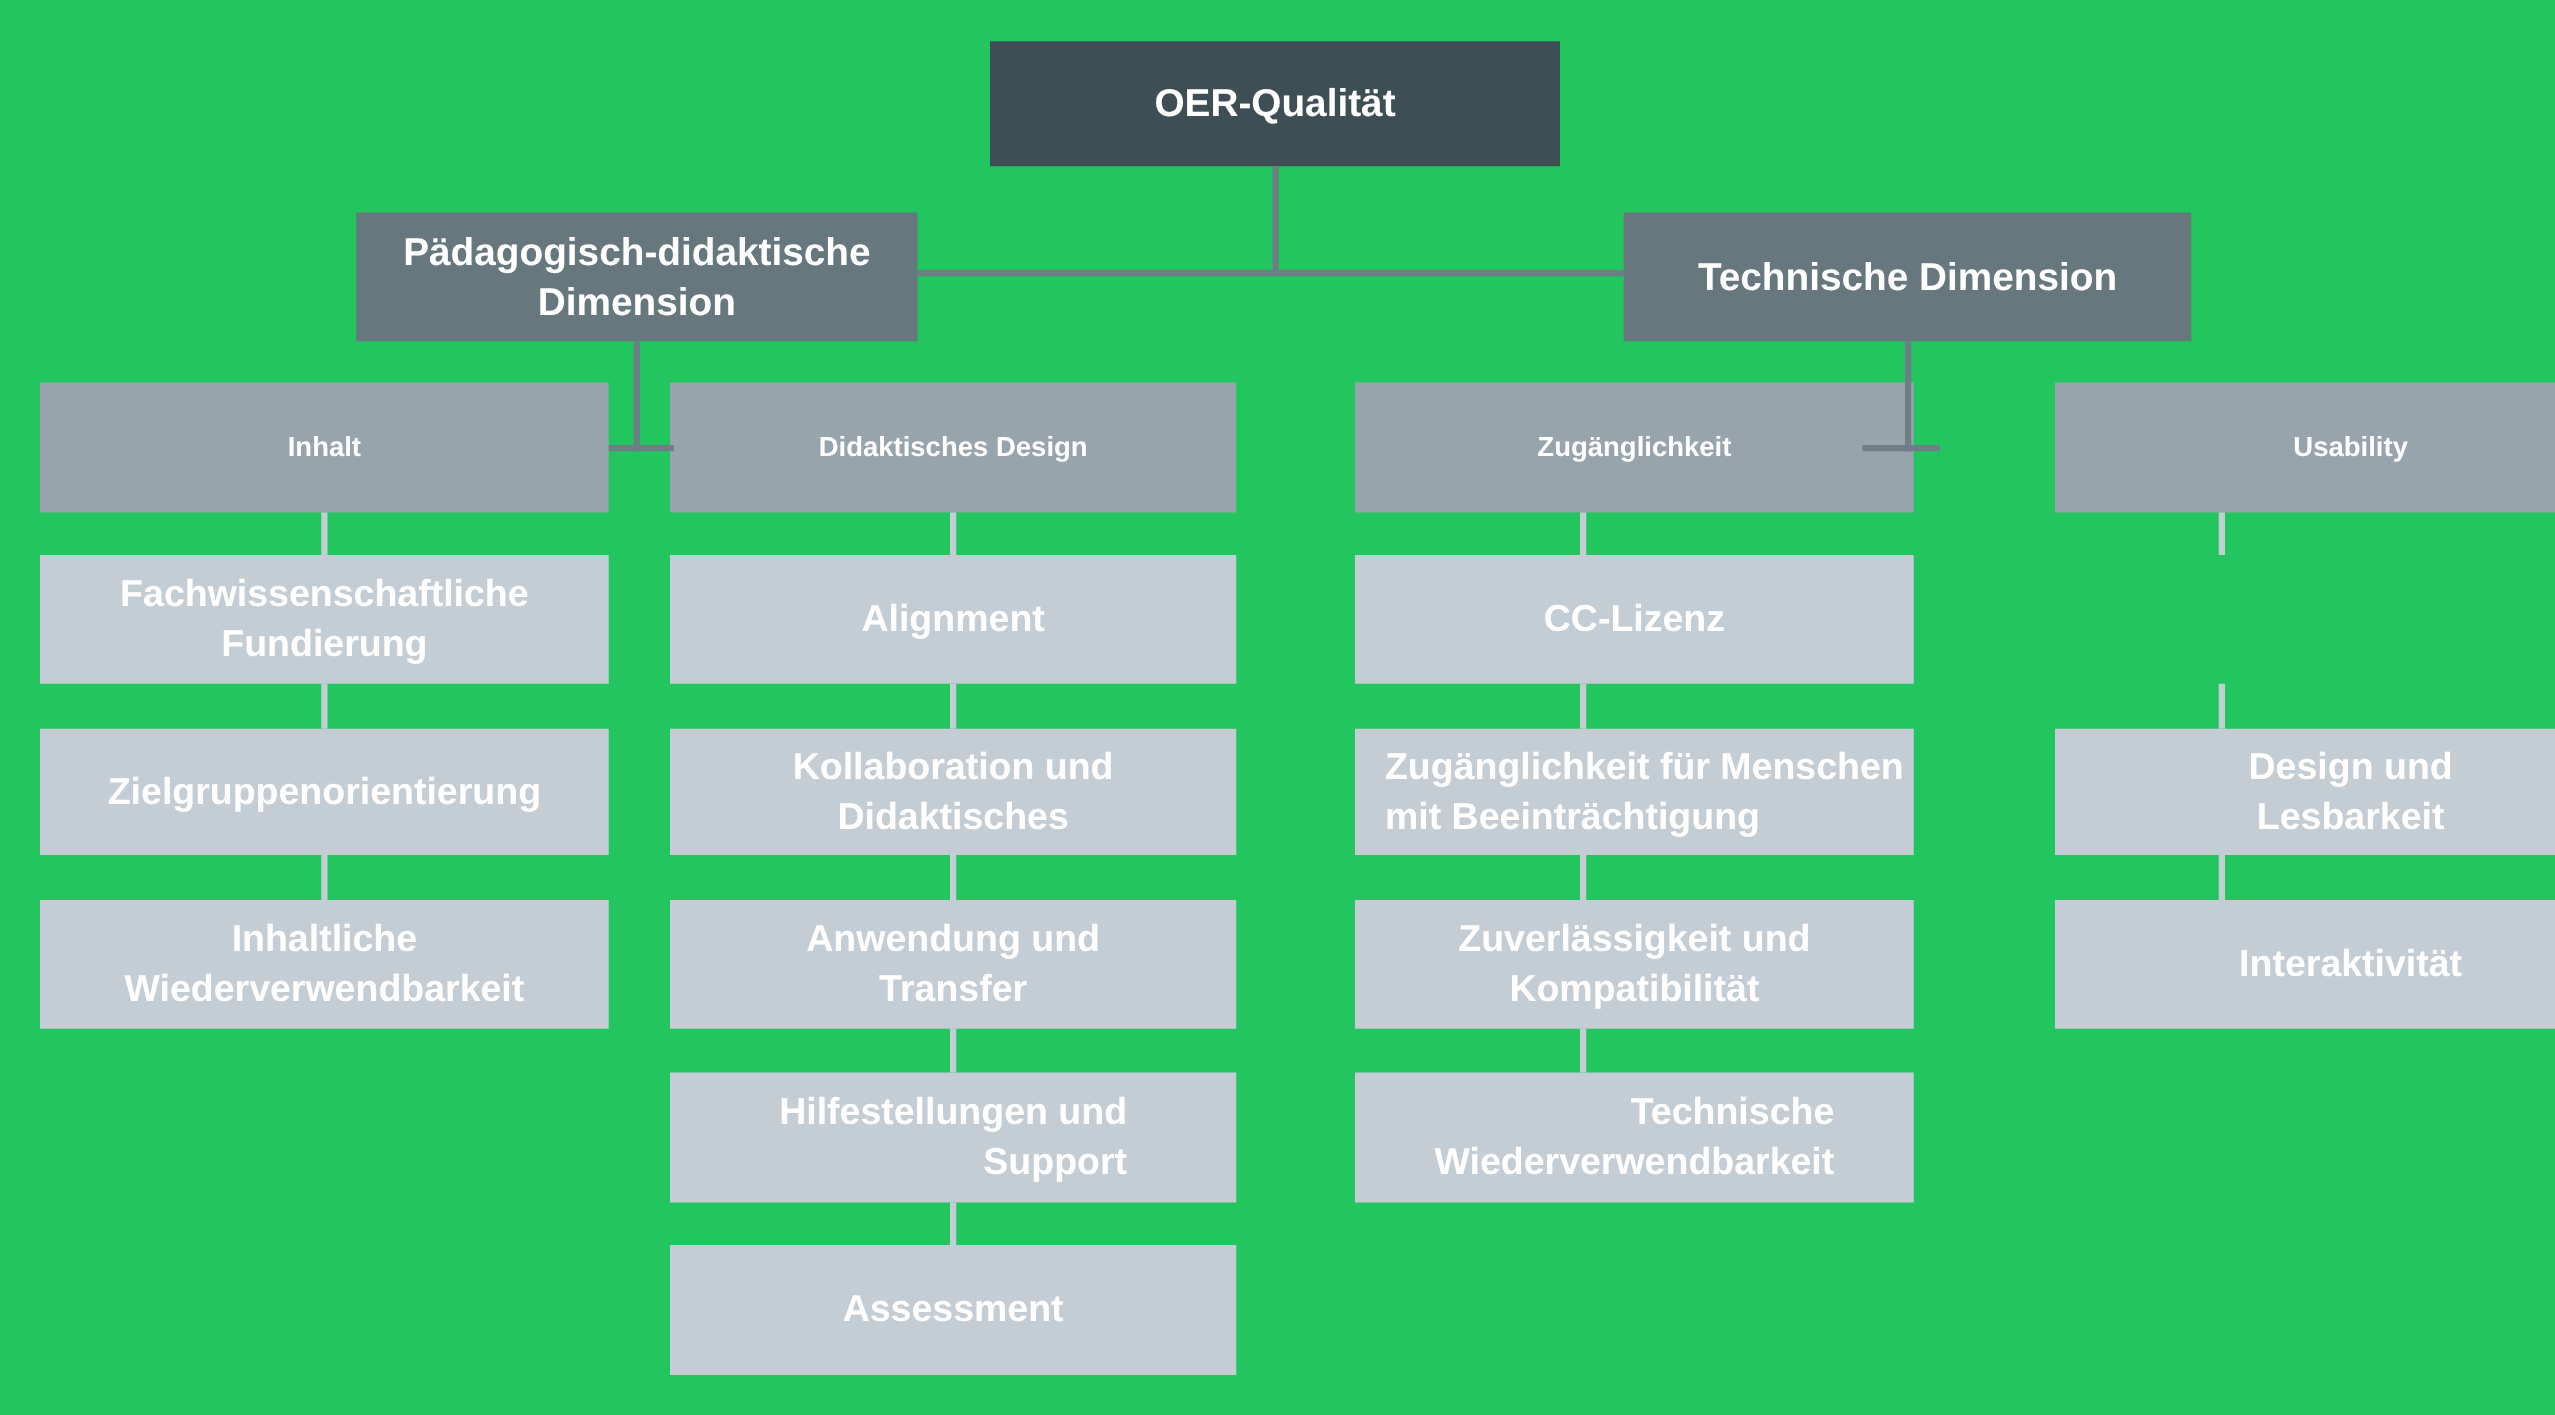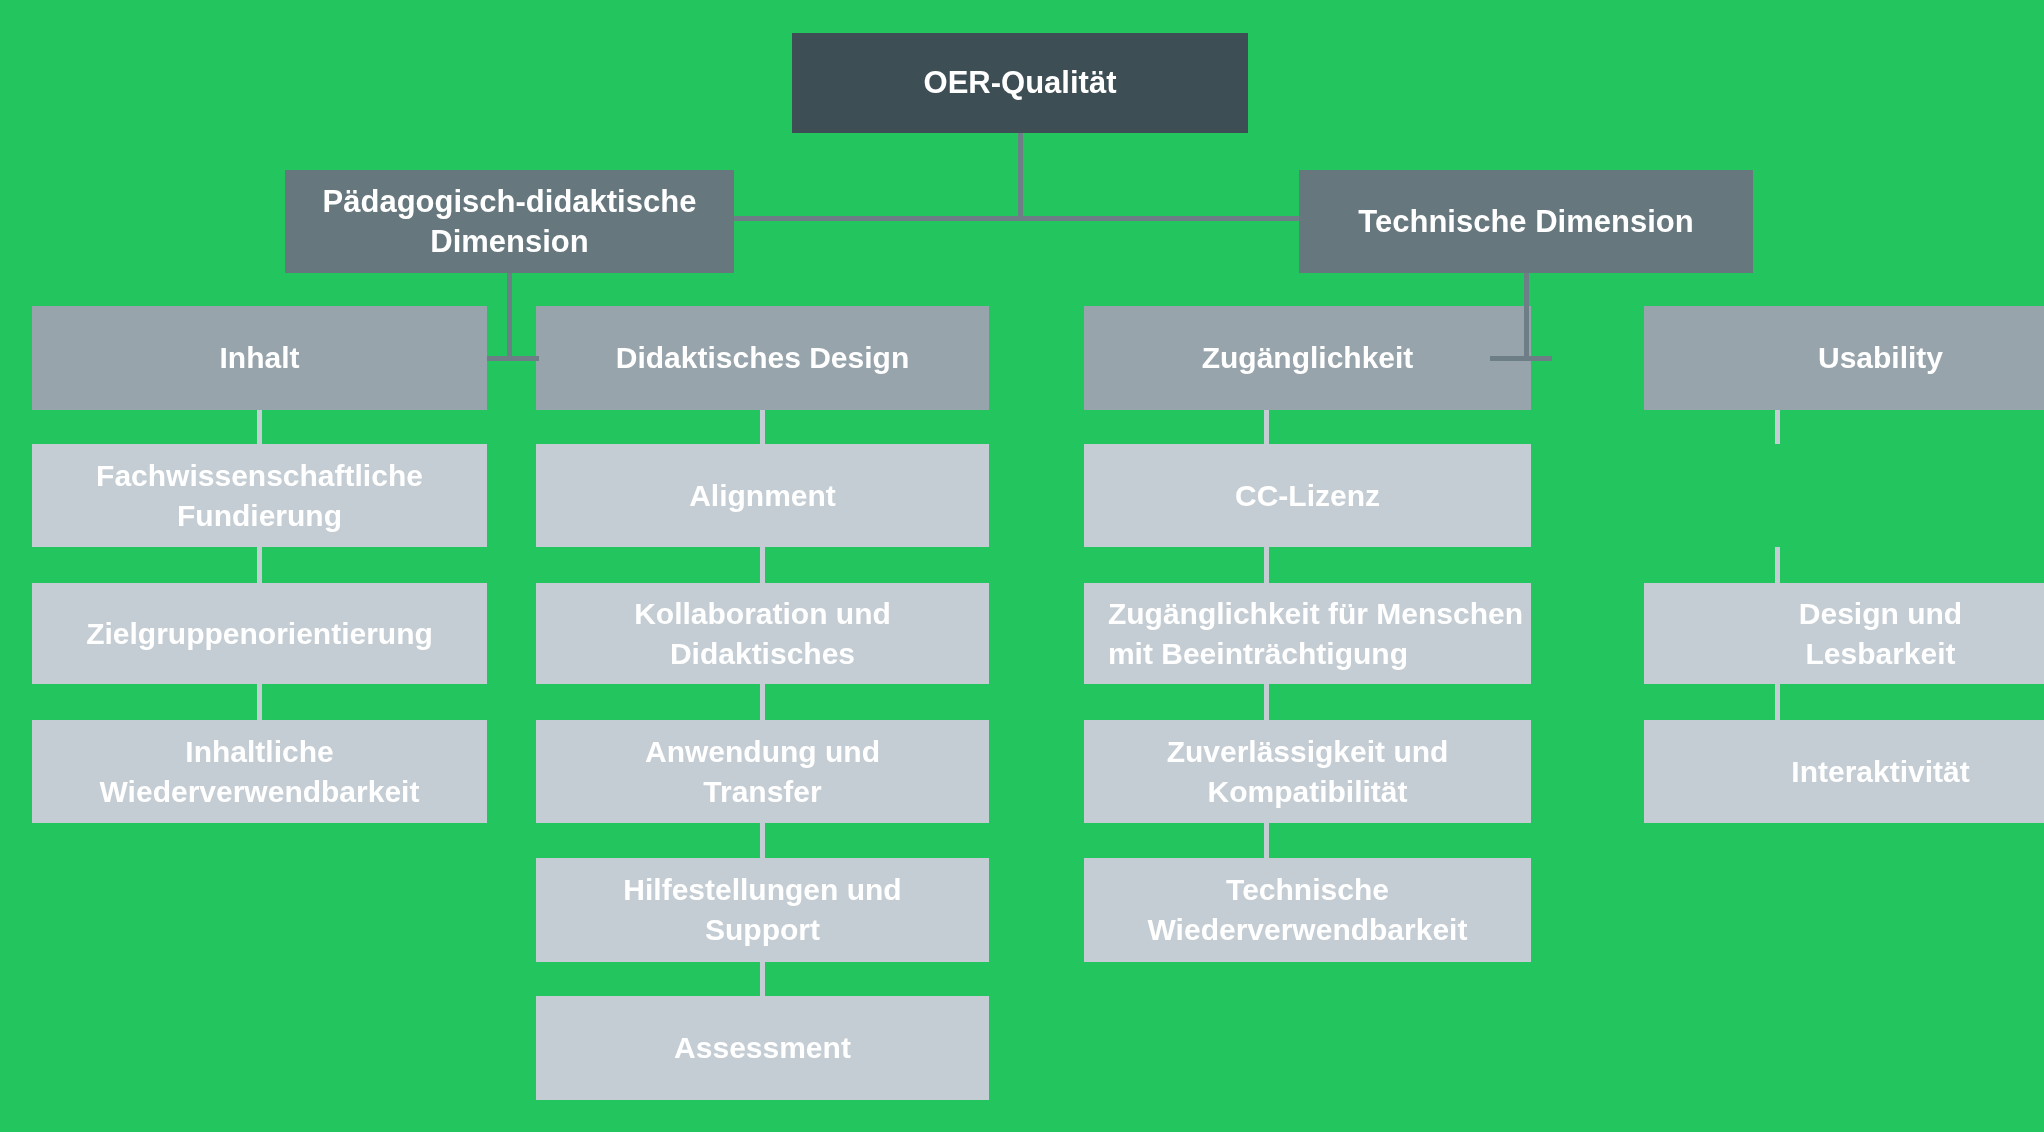--- a/index.html
+++ b/index.html
@@ -17,7 +17,7 @@
   .dim-box{background:var(--c-dim,#66777e);font-size:31px;}
   .dim1{left:285px;top:170px;width:449px;height:103px;}
   .dim2{left:1299px;top:170px;width:454px;height:103px;}
-  .hdr{background:var(--c-hdr,#97a4ab);font-size:30px;top:306px;height:104px;}
+  .hdr{background:var(--c-hdr,#97a4ab);font-size:22px;top:306px;height:104px;}
   .item{background:var(--c-item,#c4cdd3);font-size:30px;}
   .c1{left:32px;width:455px;}
   .c2{left:536px;width:453px;}

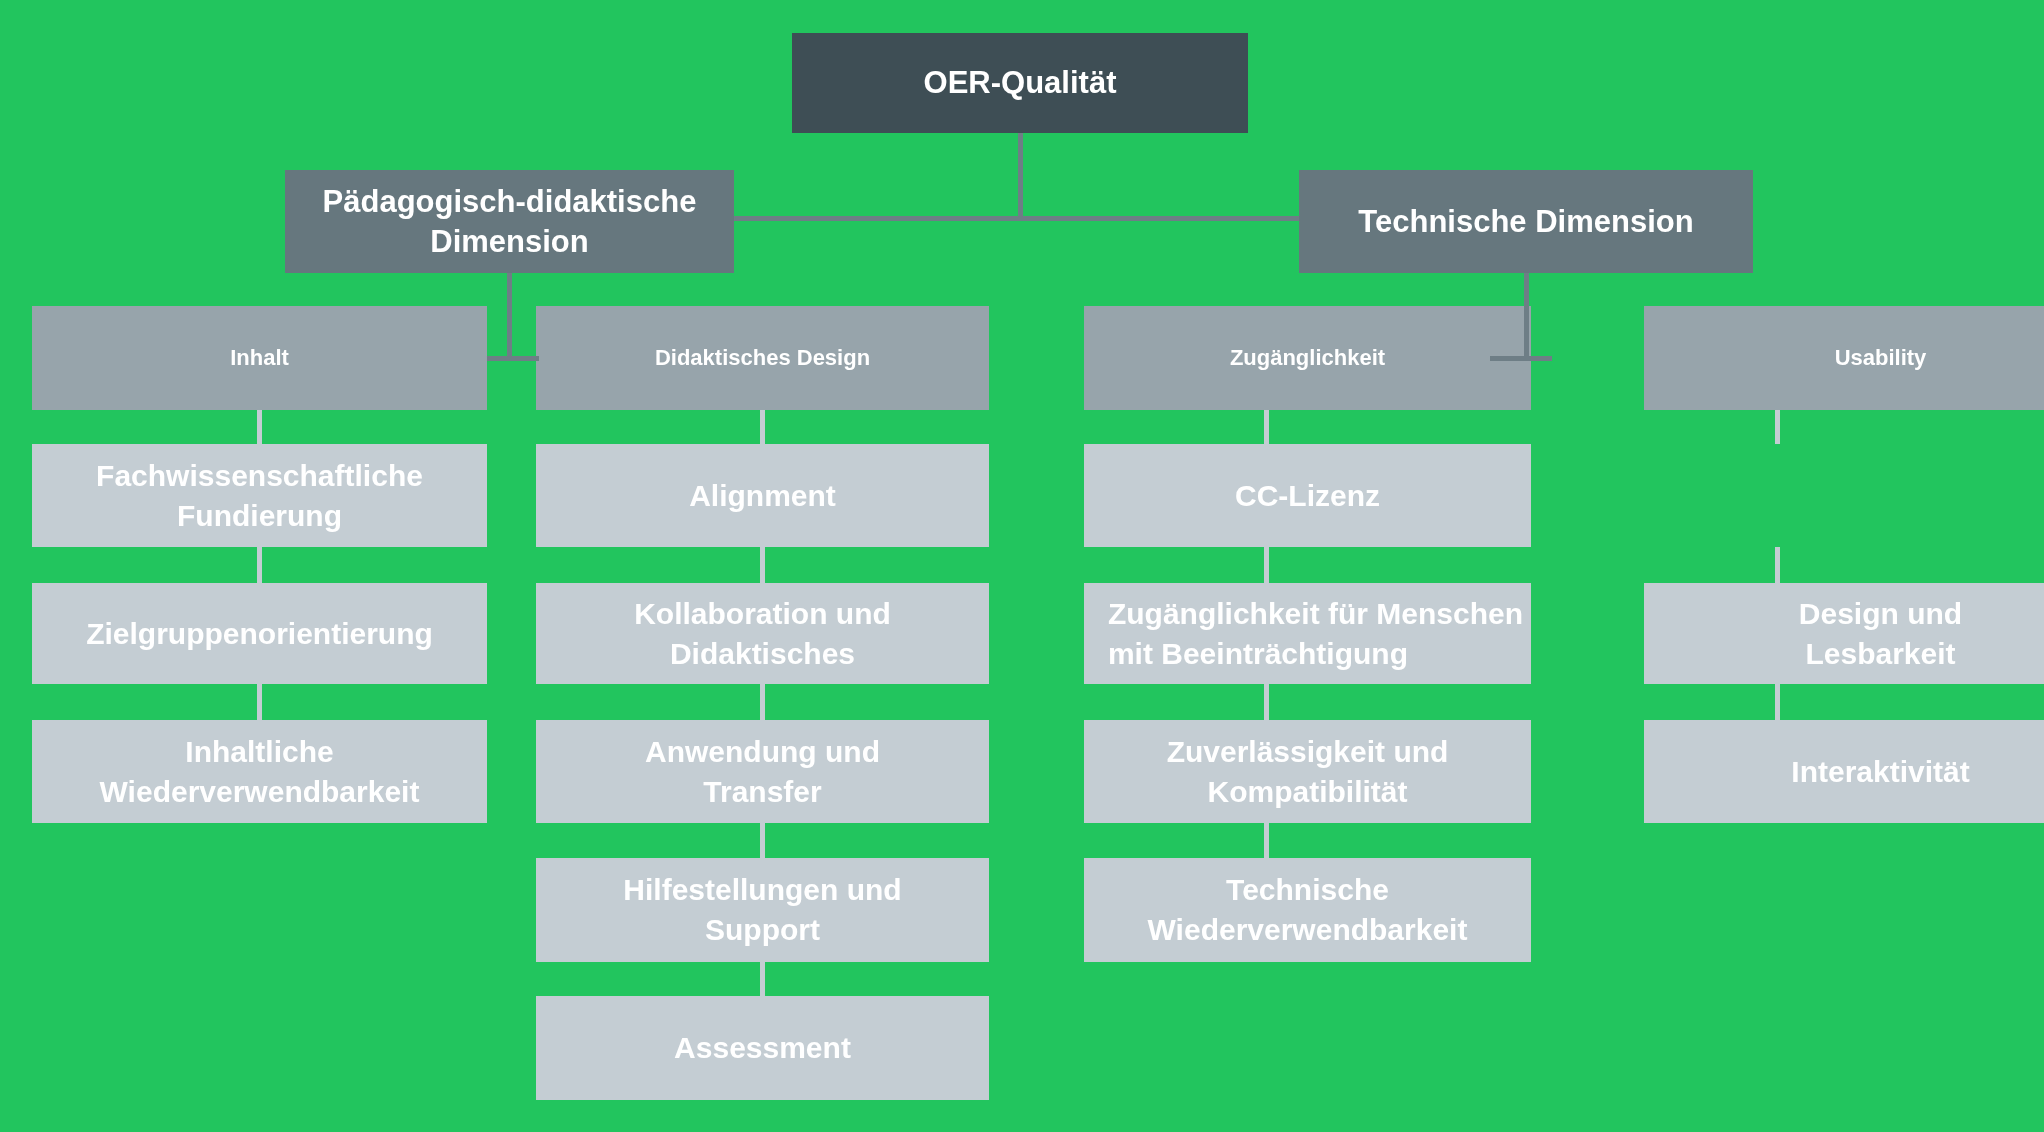--- a/index.html
+++ b/index.html
@@ -26,7 +26,7 @@
   .r1{top:444px;height:103px;}
   .r2{top:583px;height:101px;}
   .r3{top:720px;height:103px;}
-  .r4{top:858px;height:104px;}
+  .r4{top:858px;height:104px;text-align:right;}
   .r5{top:996px;height:104px;}
   .ta-right{justify-content:flex-end;text-align:left;padding-right:8px;}
   .conn{position:absolute;background:var(--c-line-dark,#6e7e86);}

